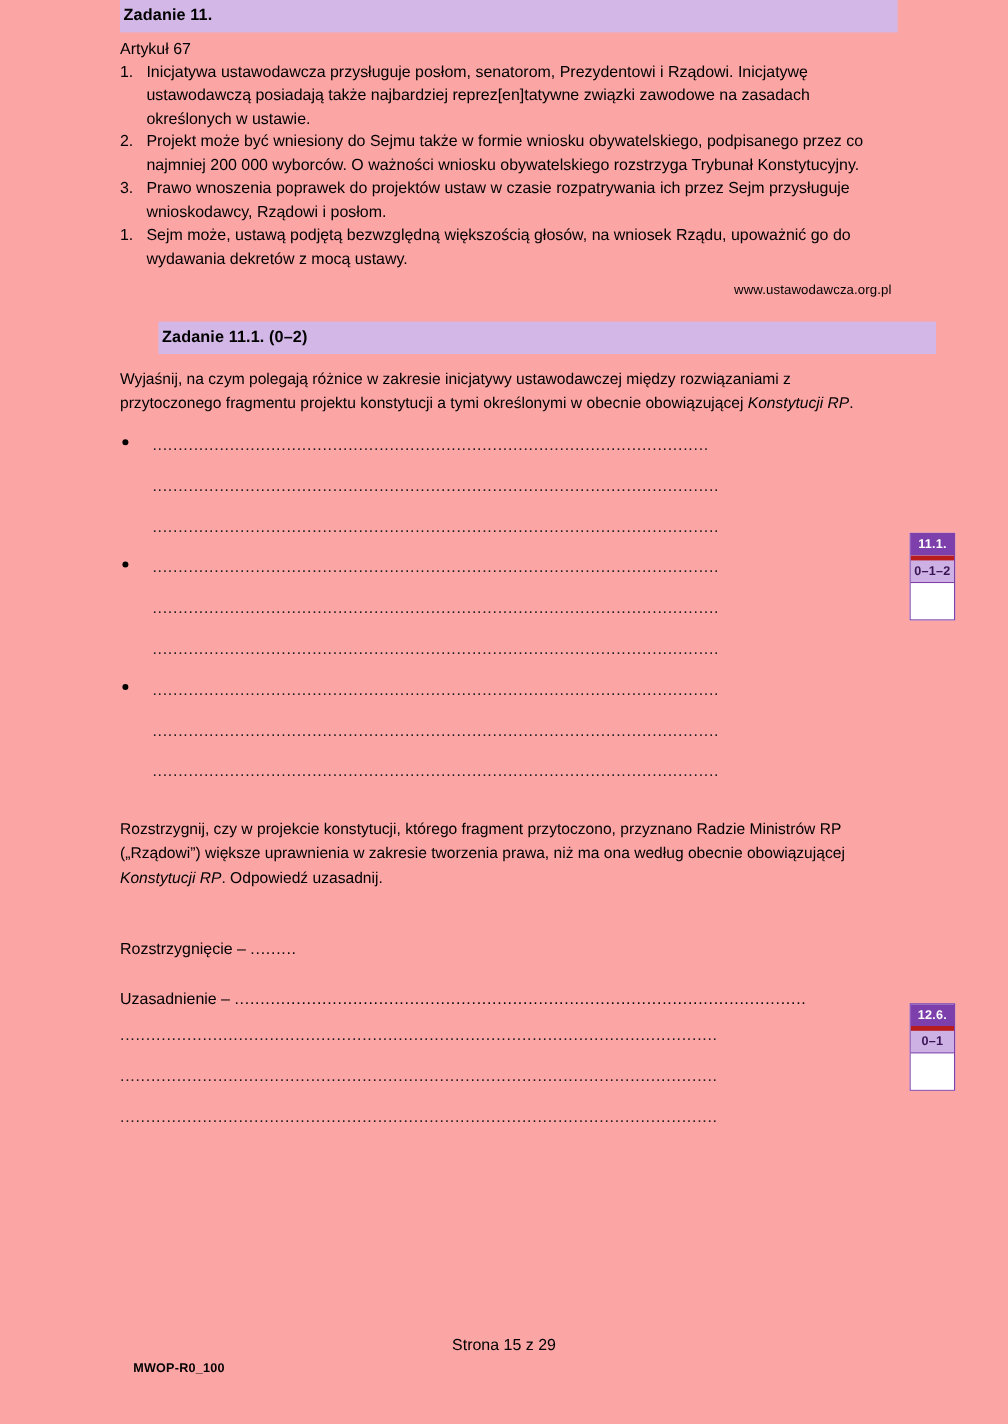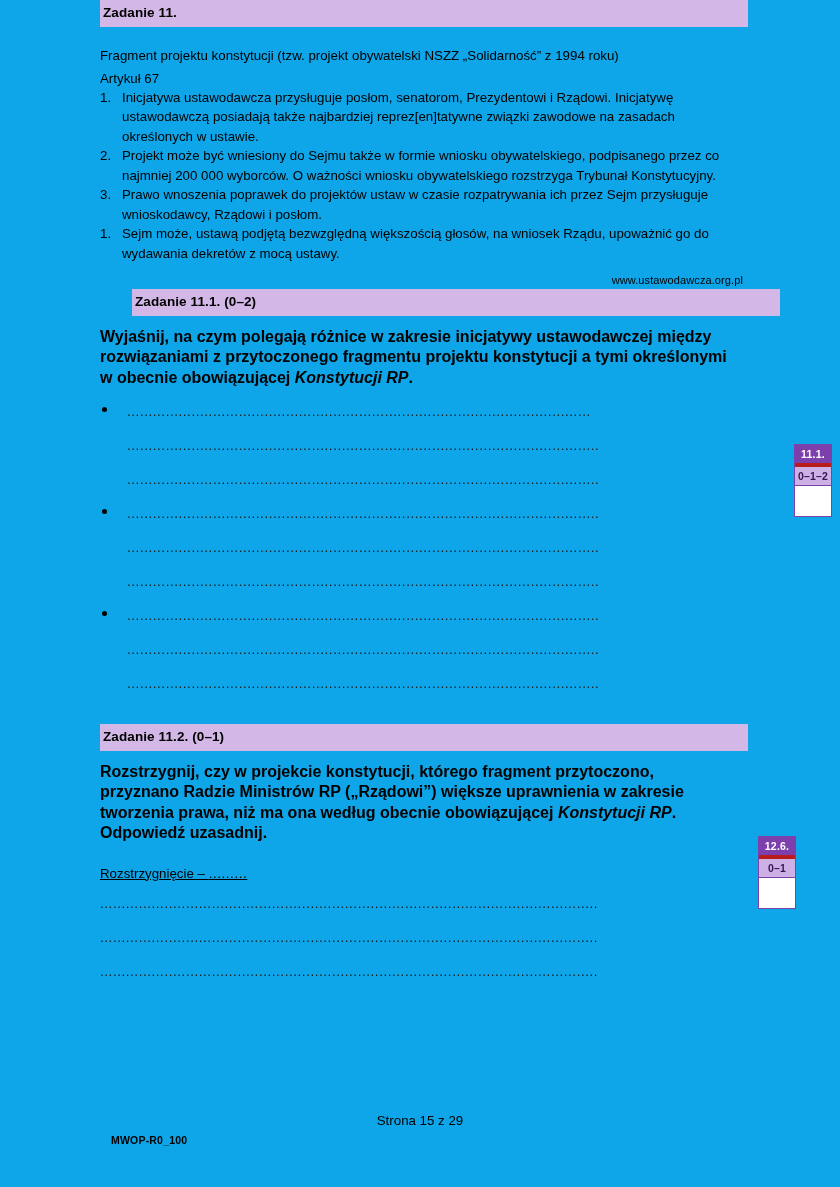--- a/index.html
+++ b/index.html
@@ -15,7 +15,7 @@
     position: relative;
     width: 840px;
     height: 1187px;
-    background: #0ea5e9;
+    background: #fca5a5;
     overflow: hidden;
   }
   .content {

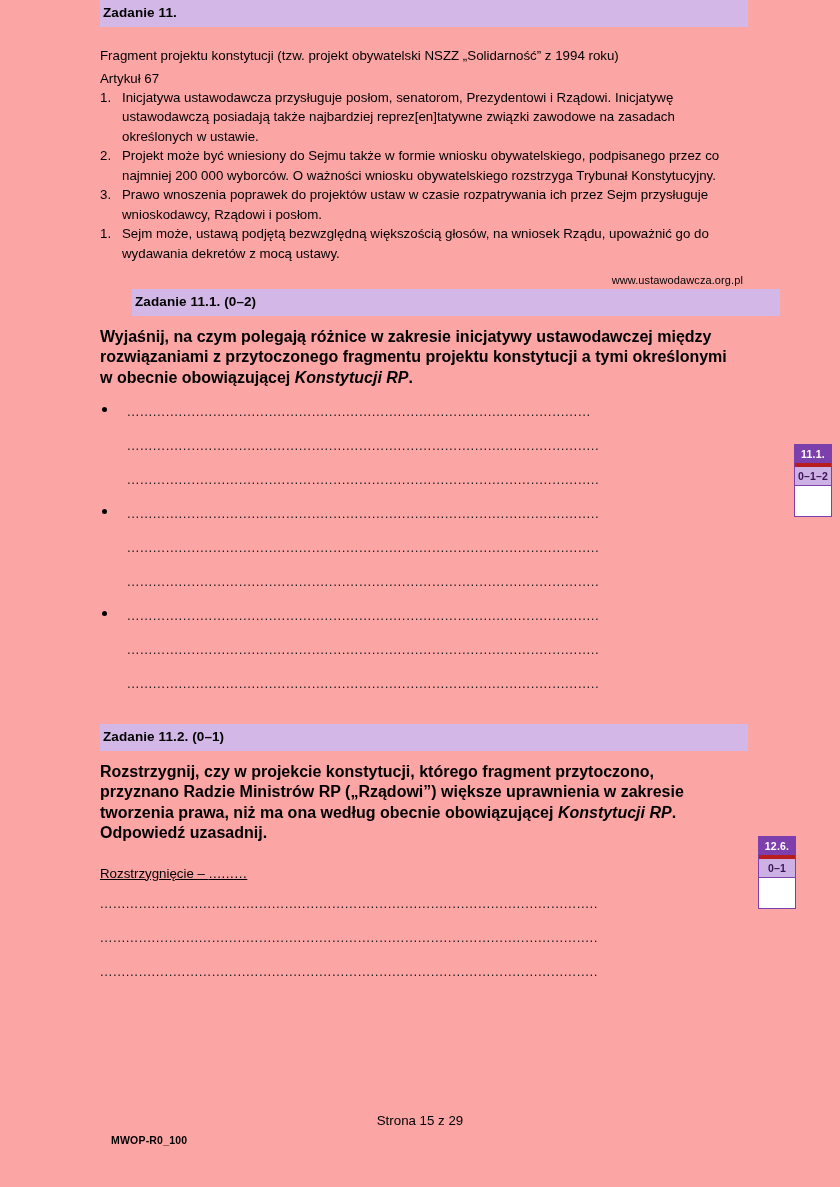--- a/index.html
+++ b/index.html
@@ -195,7 +195,6 @@
       <span>Zadanie 11.</span>
     </div>
 
-    <p class="para intro">Fragment projektu konstytucji (tzw. projekt obywatelski NSZZ „Solidarność” z 1994 roku)</p>
 
     <p class="para artykul">Artykuł 67</p>
 

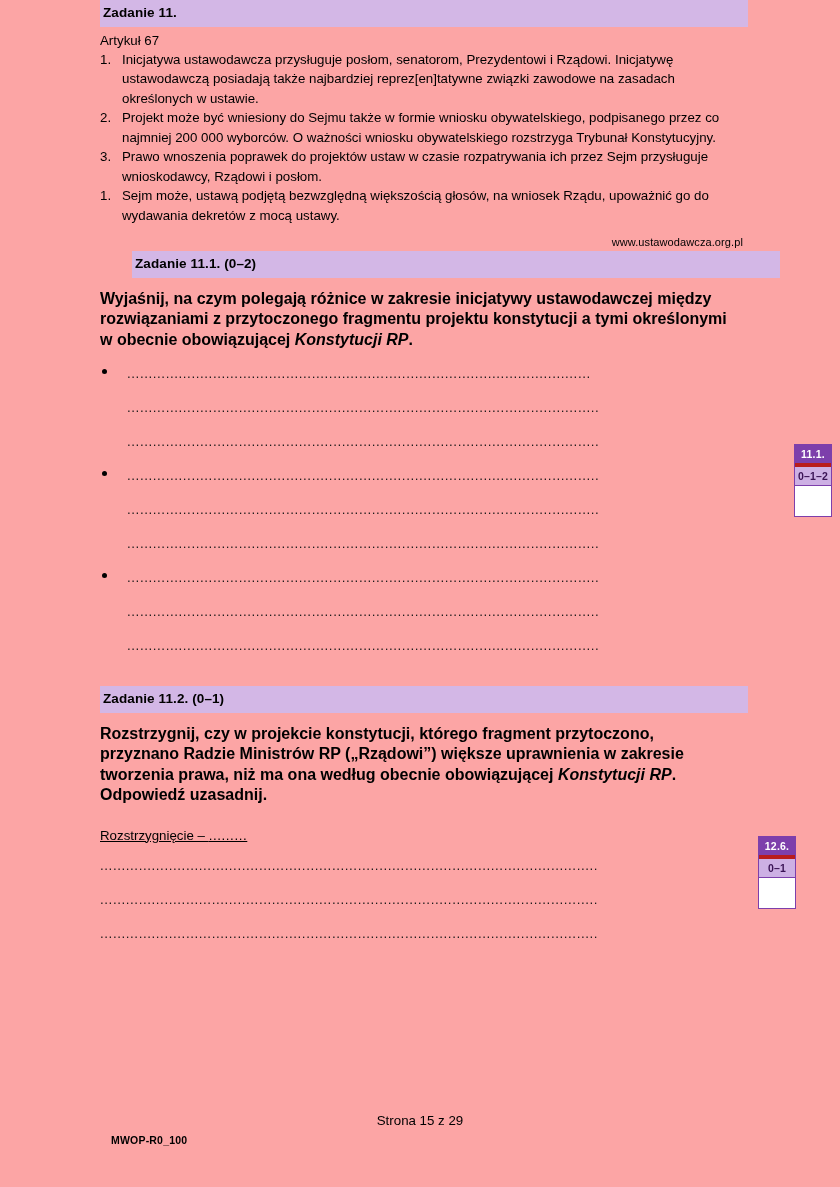--- a/index.html
+++ b/index.html
@@ -223,7 +223,7 @@
 
     <div class="source">www.ustawodawcza.org.pl</div>
 
-    <div style="margin-top:3px;padding-left:32px;">
+    <div style="margin-top:20px;padding-left:32px;">
       <div class="task-bar" style="width:639px;">
         <span>Zadanie 11.1. (0–2)</span>
       </div>

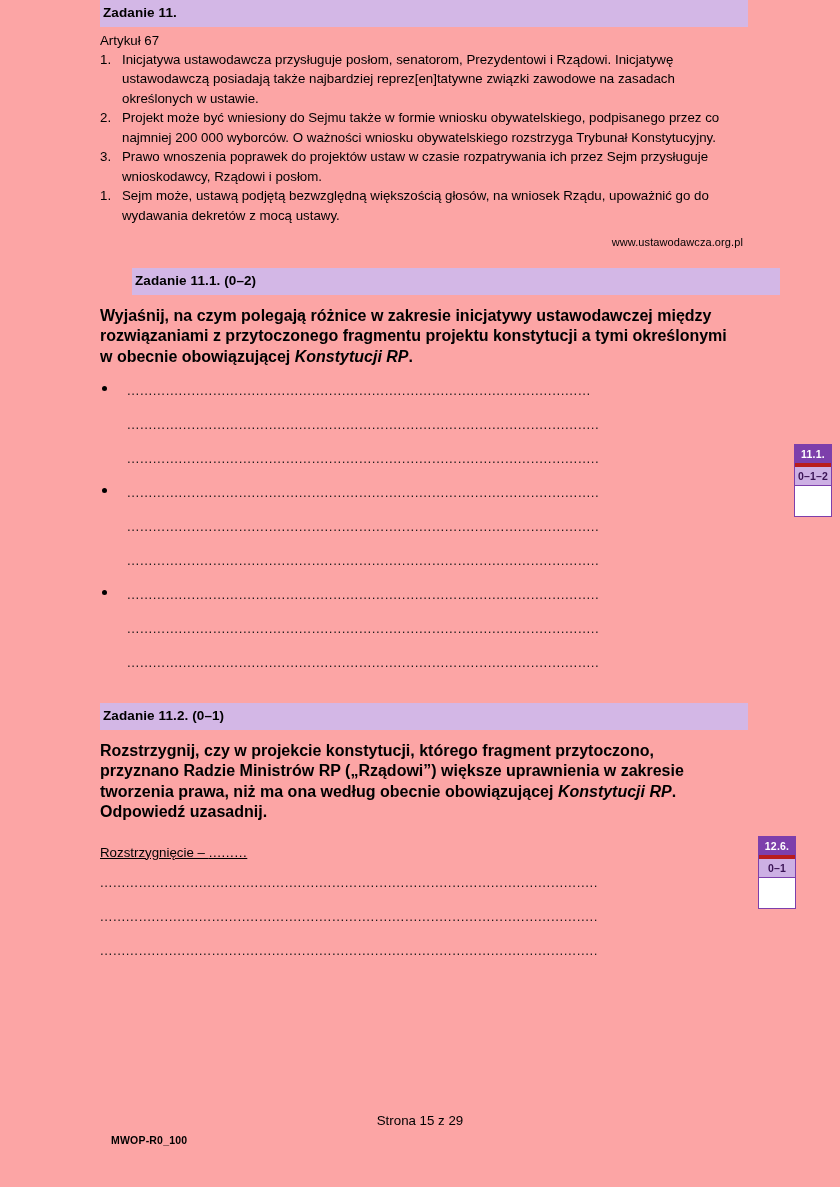--- a/index.html
+++ b/index.html
@@ -72,8 +72,8 @@
 
   
   .prompt {
-    font-weight: bold;
-    font-size: 16px;
+    font-weight: normal;
+    font-size: 13px;
     line-height: 20.5px;
     margin-top: 11px;
     width: 630px;

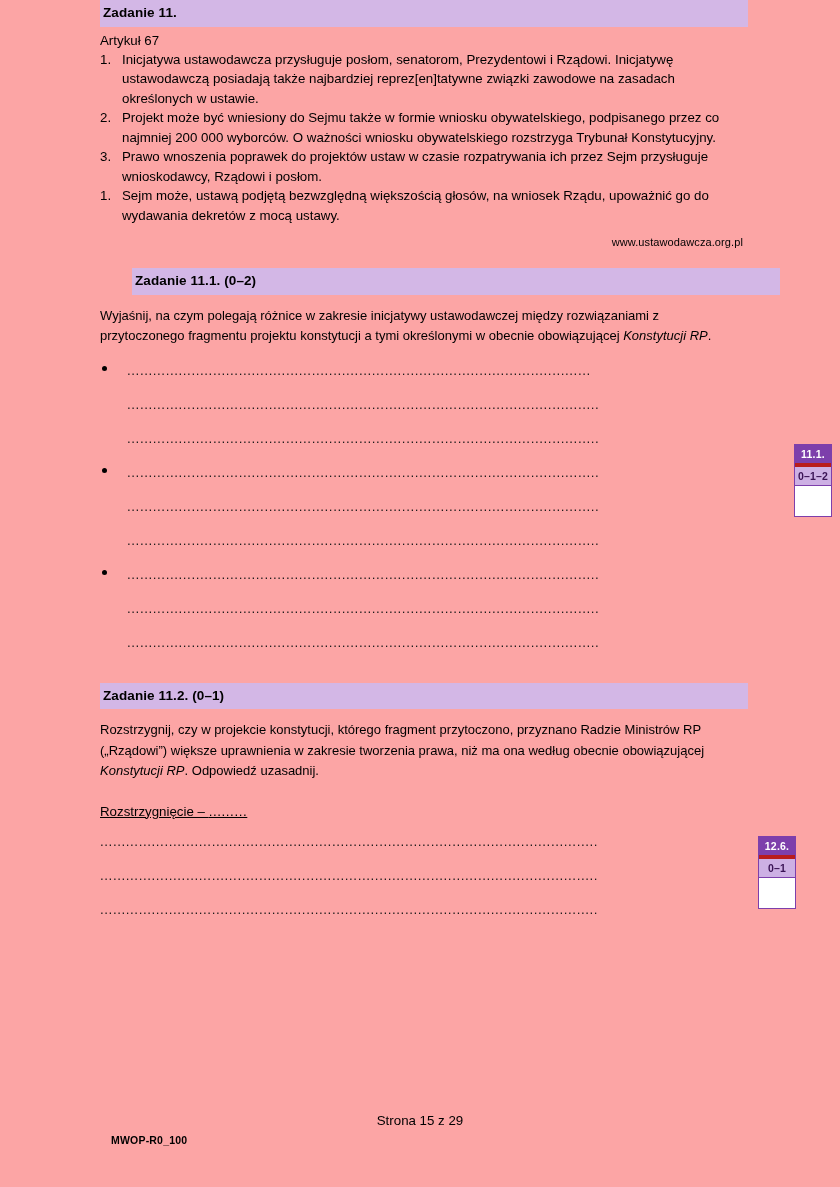--- a/index.html
+++ b/index.html
@@ -299,7 +299,7 @@
 
   </div>
 
-  <div class="score-box" style="left:794px; top:444px;">
+  <div class="score-box" style="left:758px; top:444px;">
     <div class="score-head">11.1.</div>
     <div class="score-pts">0–1–2</div>
     <div class="score-blank"></div>

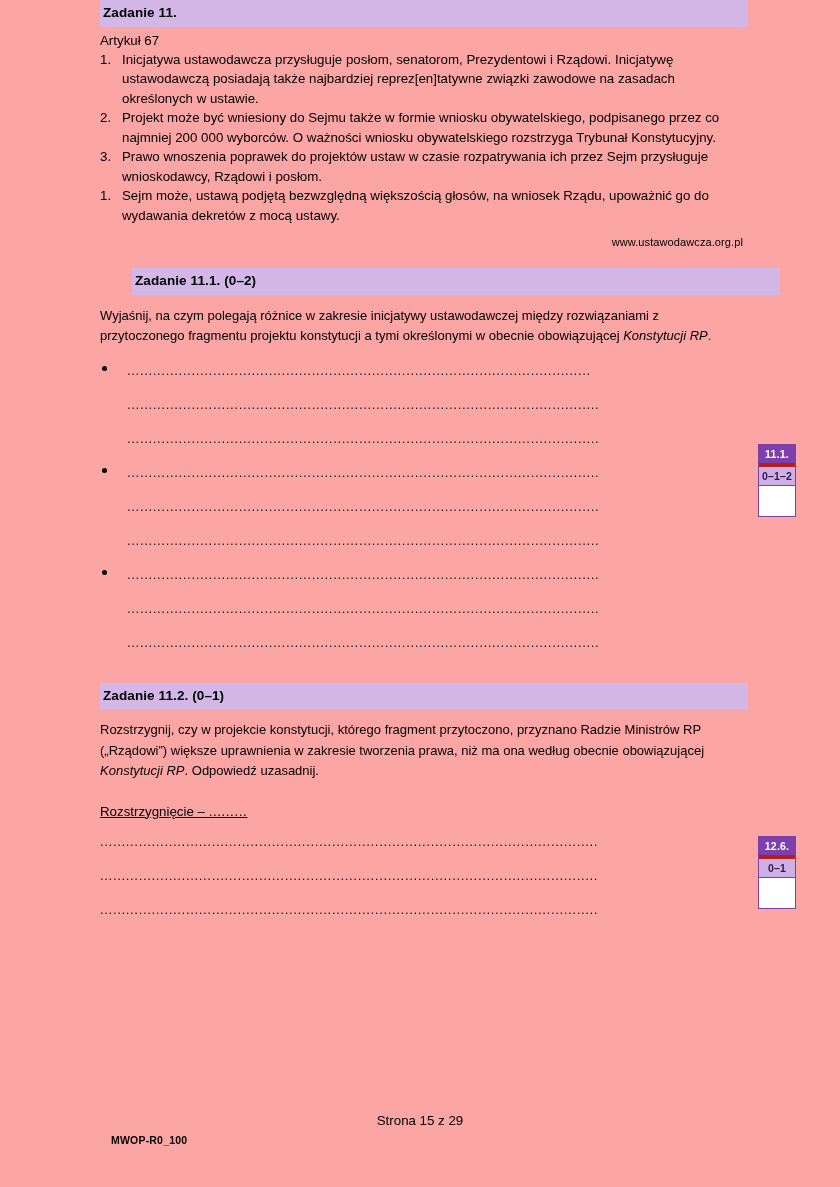--- a/index.html
+++ b/index.html
@@ -270,11 +270,6 @@
 
     </div>
 
-    <div style="margin-top:13px;">
-      <div class="task-bar" style="width:639px;">
-        <span>Zadanie 11.2. (0–1)</span>
-      </div>
-    </div>
 
     <div class="prompt">
       <span>Rozstrzygnij, czy w projekcie konstytucji, którego fragment przytoczono, przyznano Radzie Ministrów RP („Rządowi”) większe uprawnienia w zakresie tworzenia prawa, niż ma ona według obecnie obowiązującej </span><i>Konstytucji RP</i><span>. Odpowiedź uzasadnij.</span>

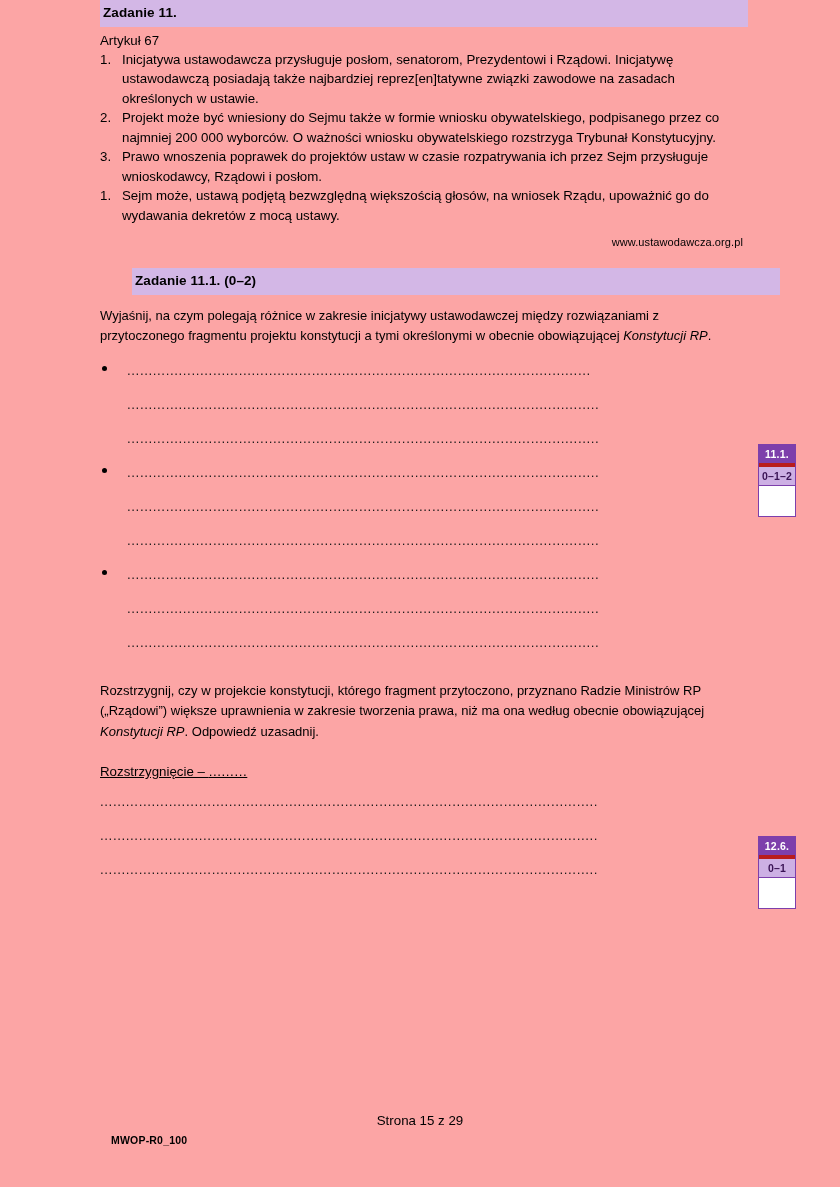--- a/index.html
+++ b/index.html
@@ -275,7 +275,7 @@
       <span>Rozstrzygnij, czy w projekcie konstytucji, którego fragment przytoczono, przyznano Radzie Ministrów RP („Rządowi”) większe uprawnienia w zakresie tworzenia prawa, niż ma ona według obecnie obowiązującej </span><i>Konstytucji RP</i><span>. Odpowiedź uzasadnij.</span>
     </div>
 
-    <div class="fill-line" style="margin-top:20px;text-decoration:underline;">
+    <div class="fill-line" style="margin-top:39px;">
       <span>Rozstrzygnięcie – </span><span class="dots-inline">.........</span>
     </div>
 

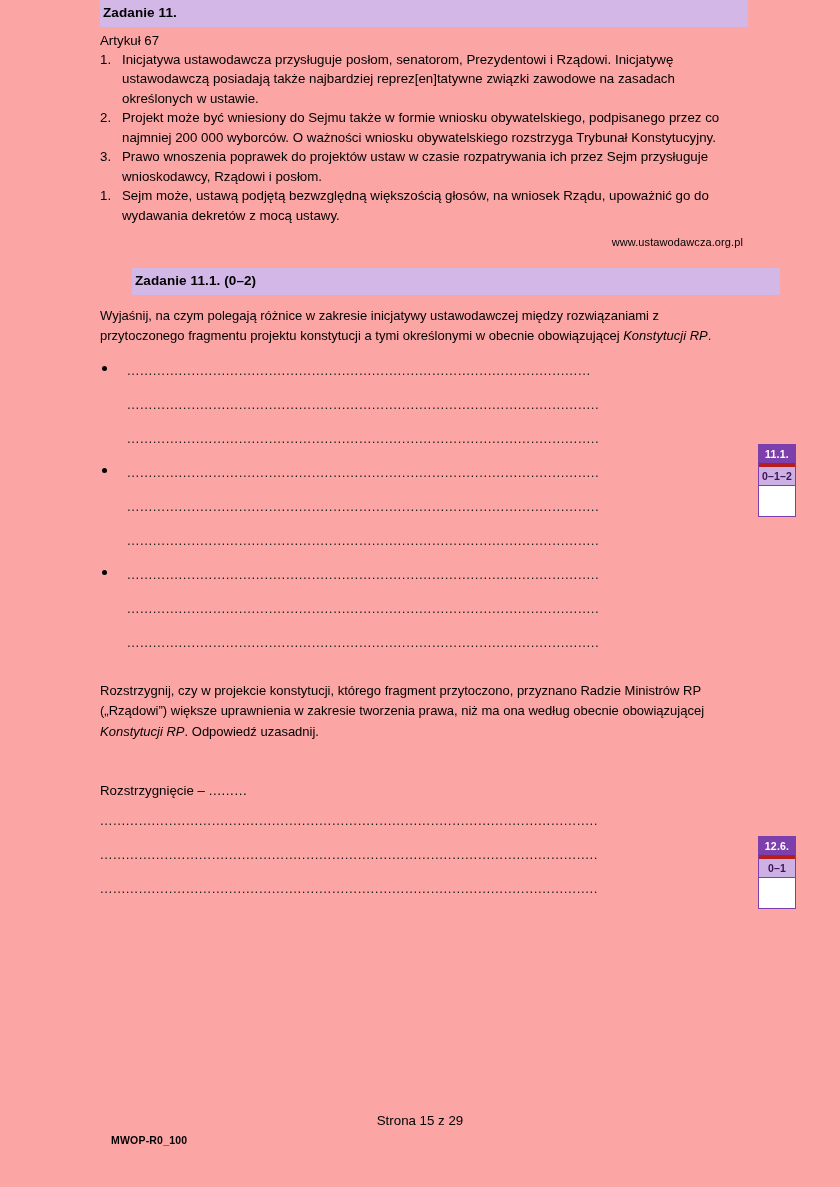--- a/index.html
+++ b/index.html
@@ -279,6 +279,9 @@
       <span>Rozstrzygnięcie – </span><span class="dots-inline">.........</span>
     </div>
 
+    <div class="fill-line" style="margin-top:23px;">
+      <span>Uzasadnienie – </span><span class="dots-inline">...............................................................................................................</span>
+    </div>
 
     <div style="margin-top:14px;">
       <div class="plain-row">

